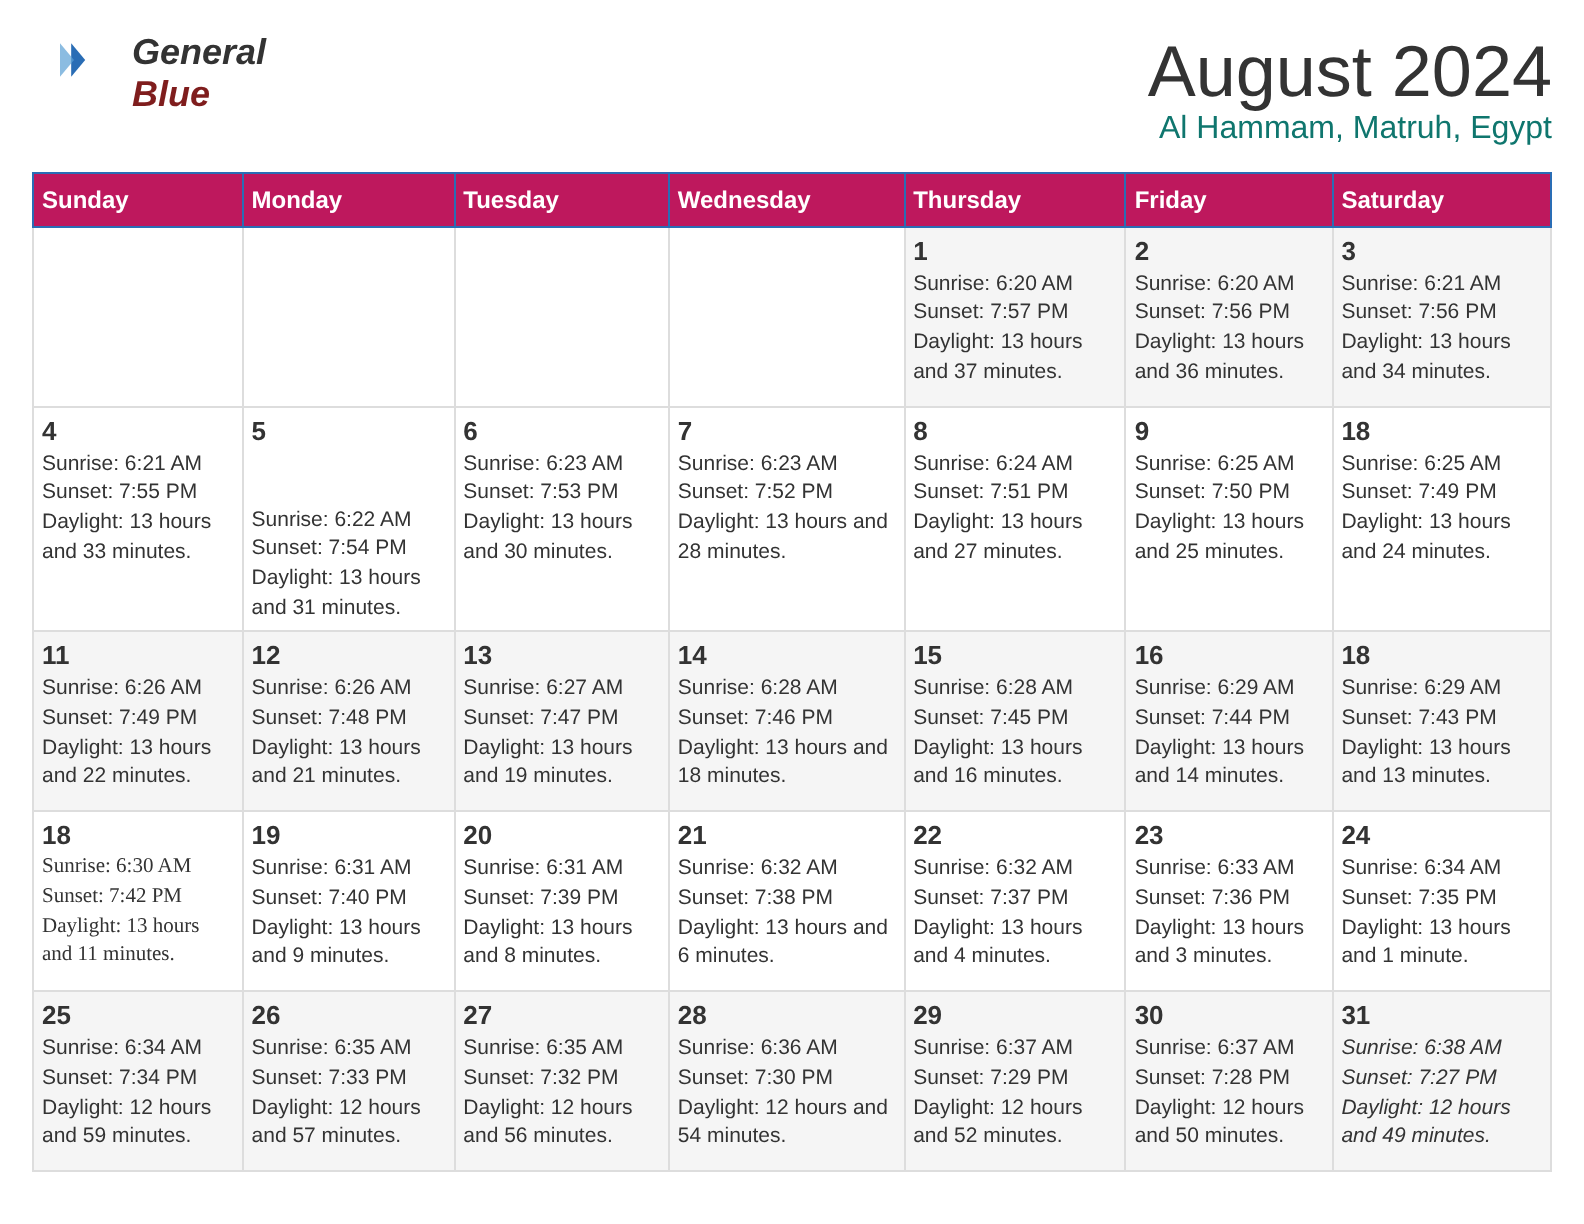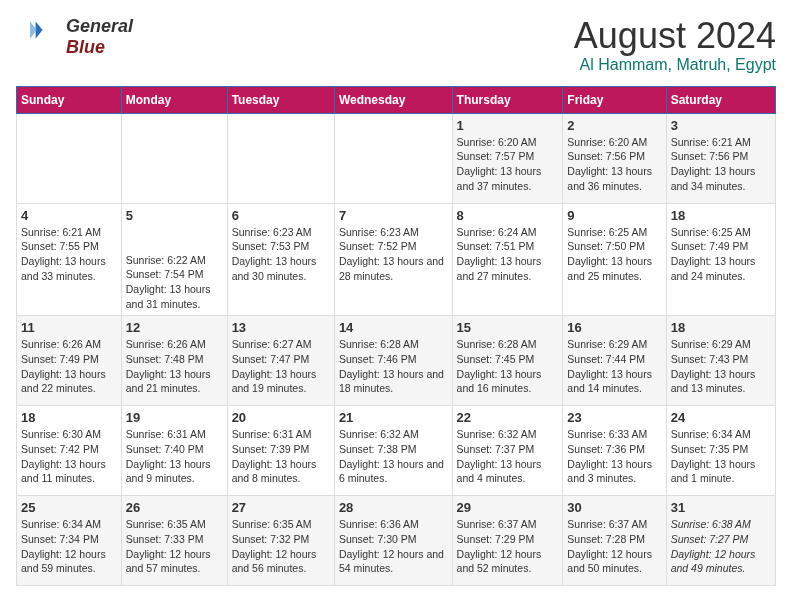--- a/index.html
+++ b/index.html
@@ -245,7 +245,7 @@
       <tr>
         <td>
           <span class="day-num">18</span>
-          <div class="day-info" style="white-space: pre-line;">Sunrise: 6:30 AM
+          <div class="day-info" style="white-space: pre-line; font-family: Liberation Serif, serif;">Sunrise: 6:30 AM
 Sunset: 7:42 PM
 Daylight: 13 hours and 11 minutes.</div>
         </td>

